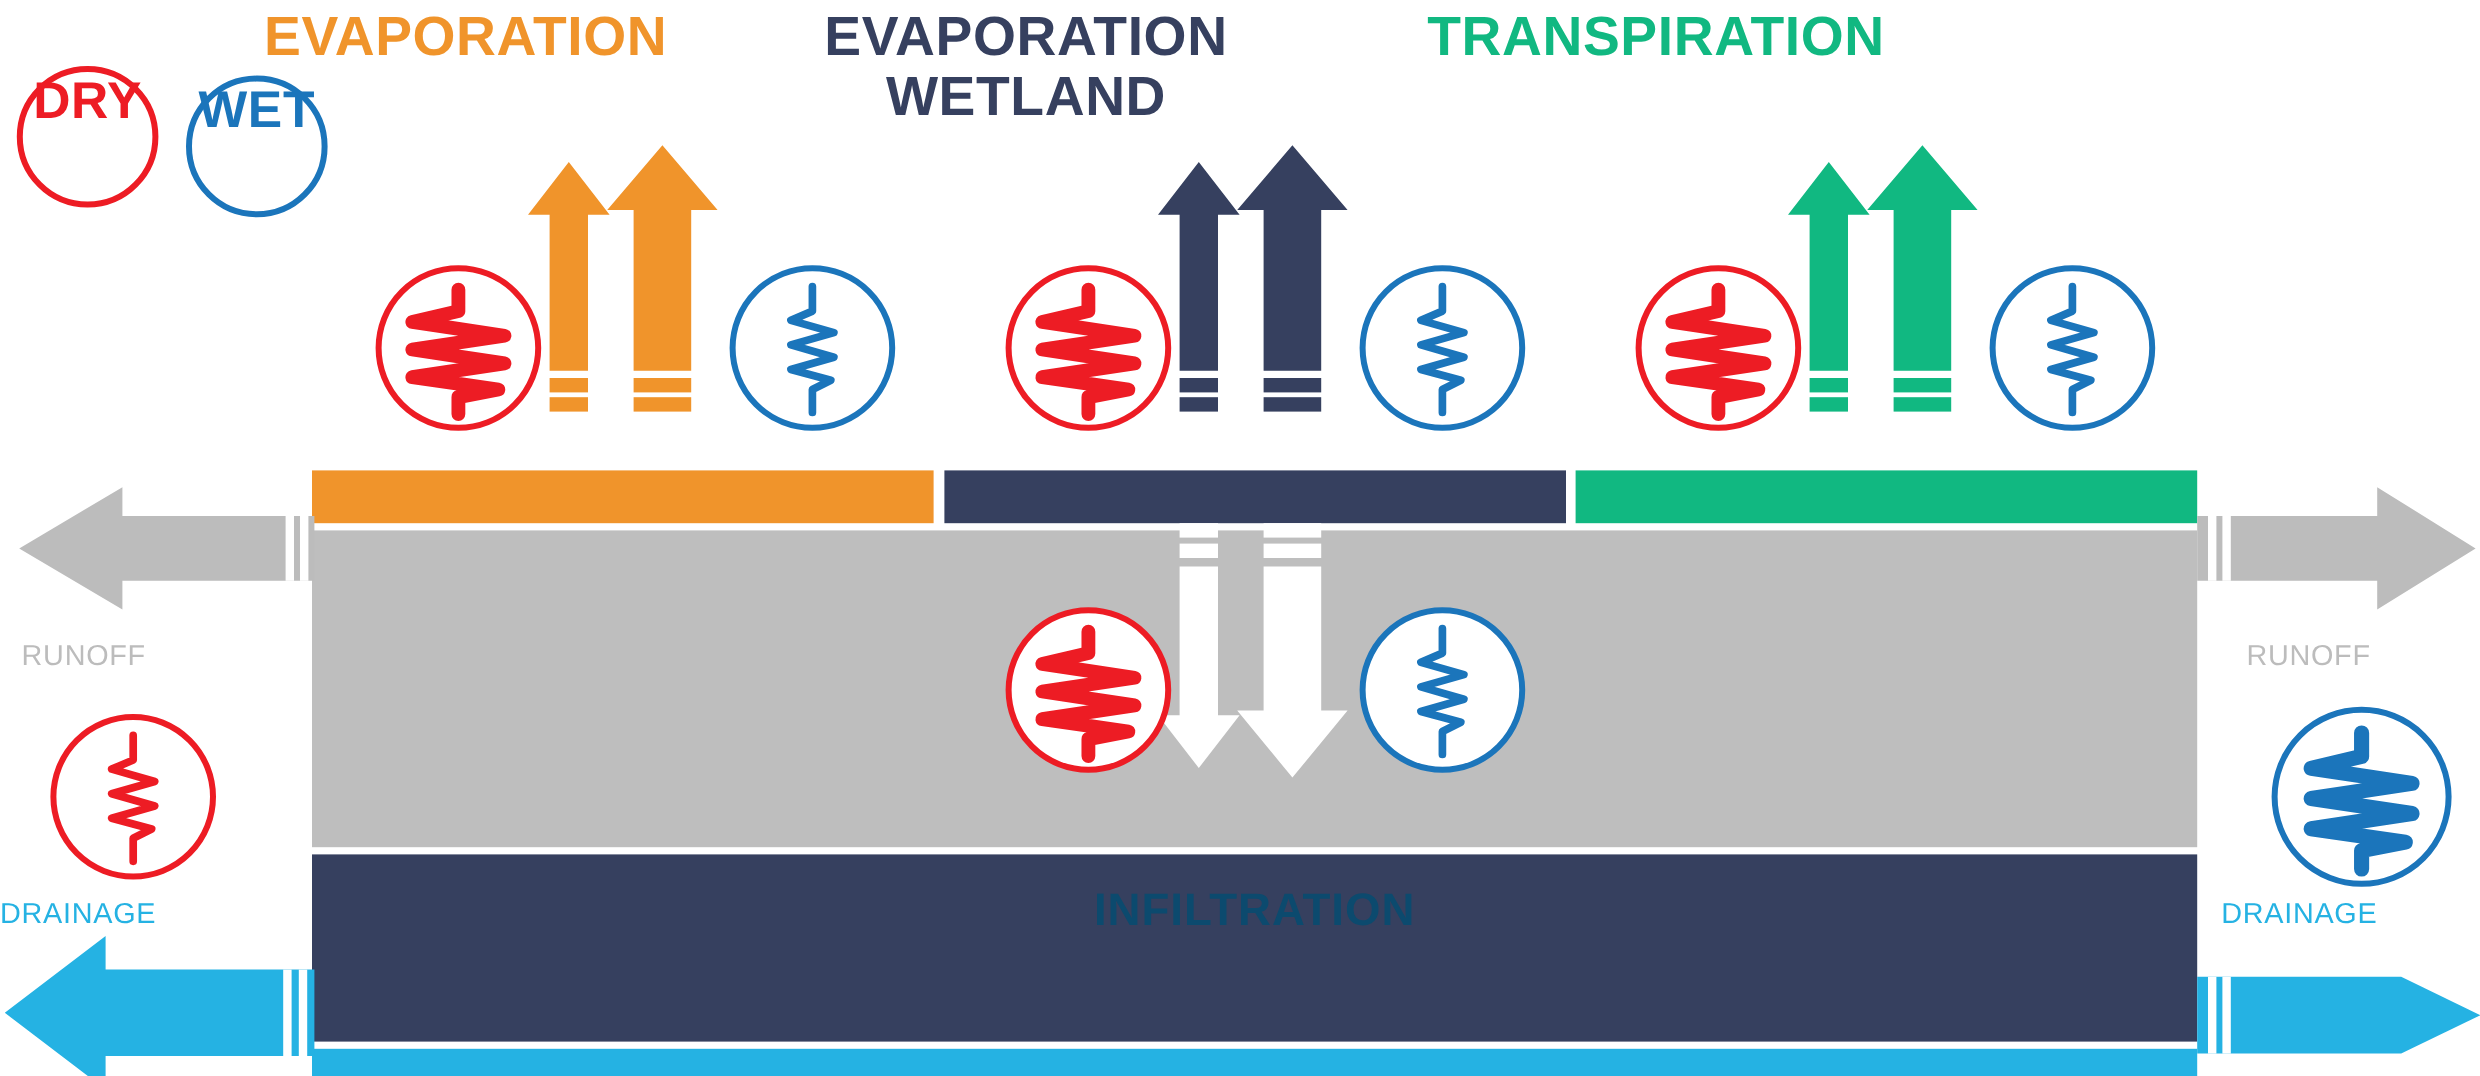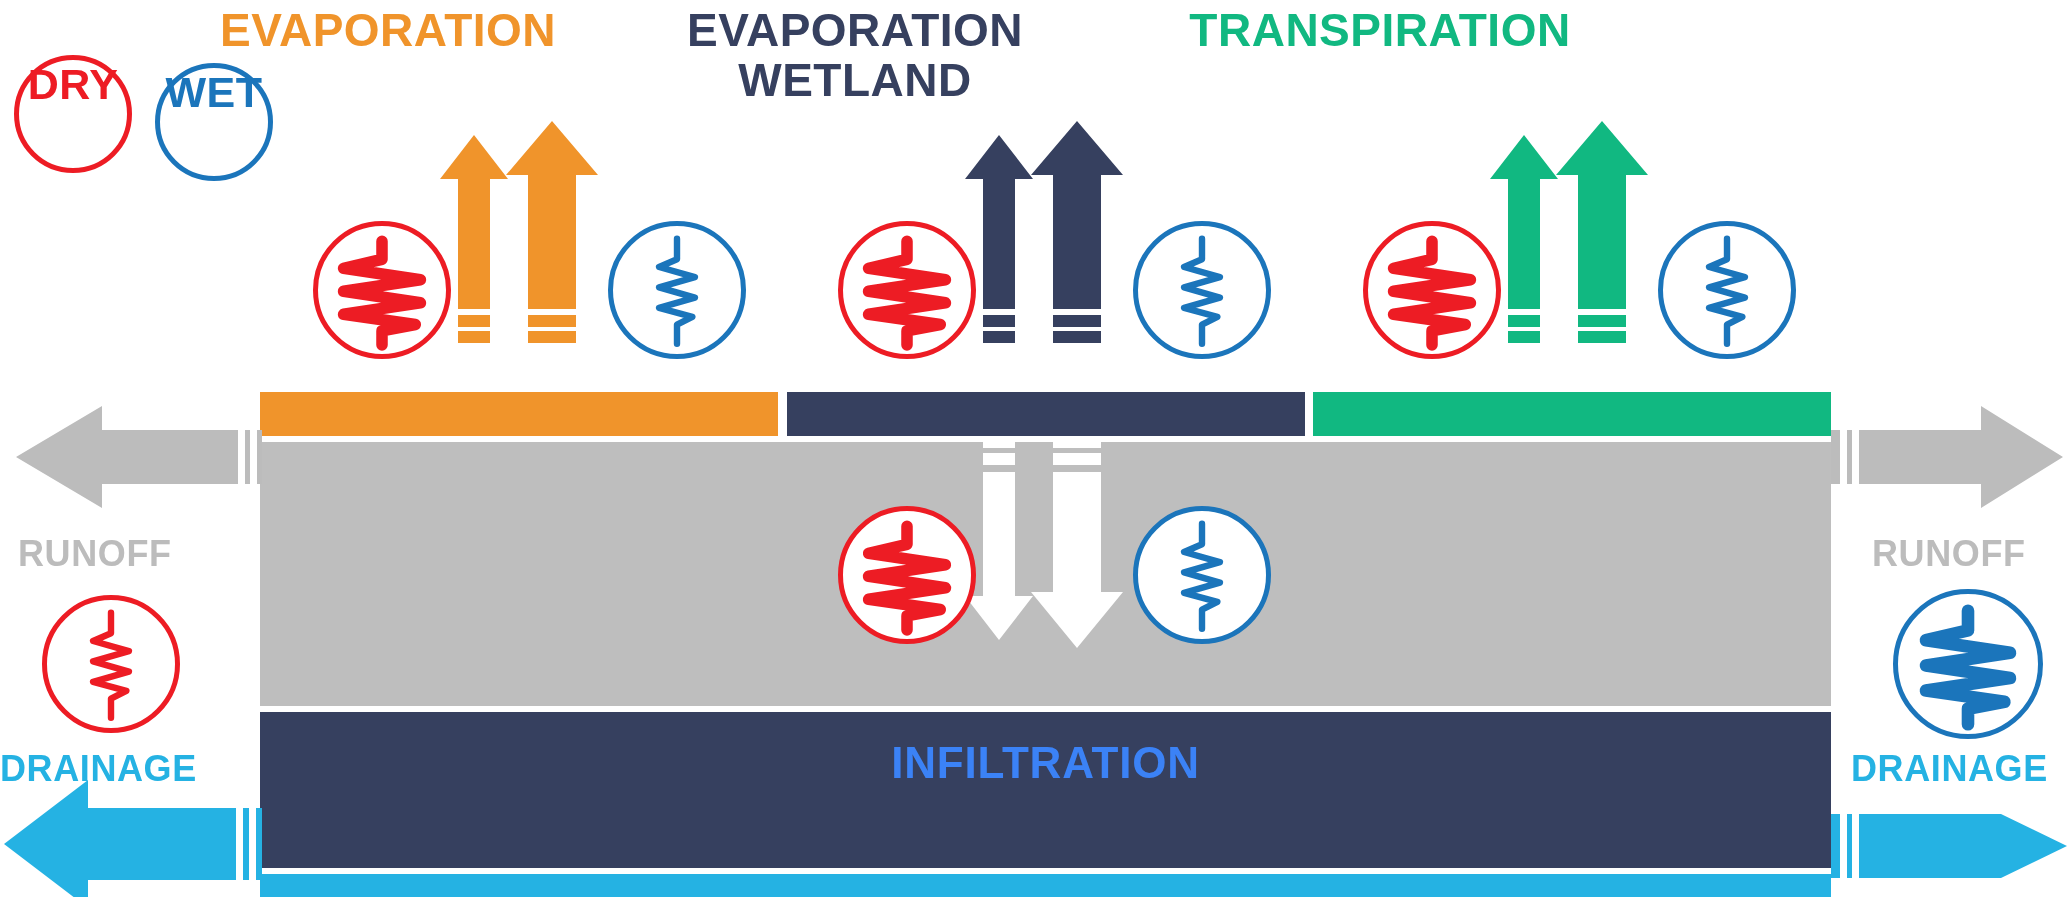--- a/index.html
+++ b/index.html
@@ -27,7 +27,7 @@
   .band{position:absolute;}
 
   
-  .side-label{position:absolute;font-weight:bold;font-size:36px;letter-spacing:.6px;white-space:nowrap;}
+  .side-label{position:absolute;font-weight:normal;font-size:24px;letter-spacing:.6px;white-space:nowrap;}
 
   
   .infil-label{

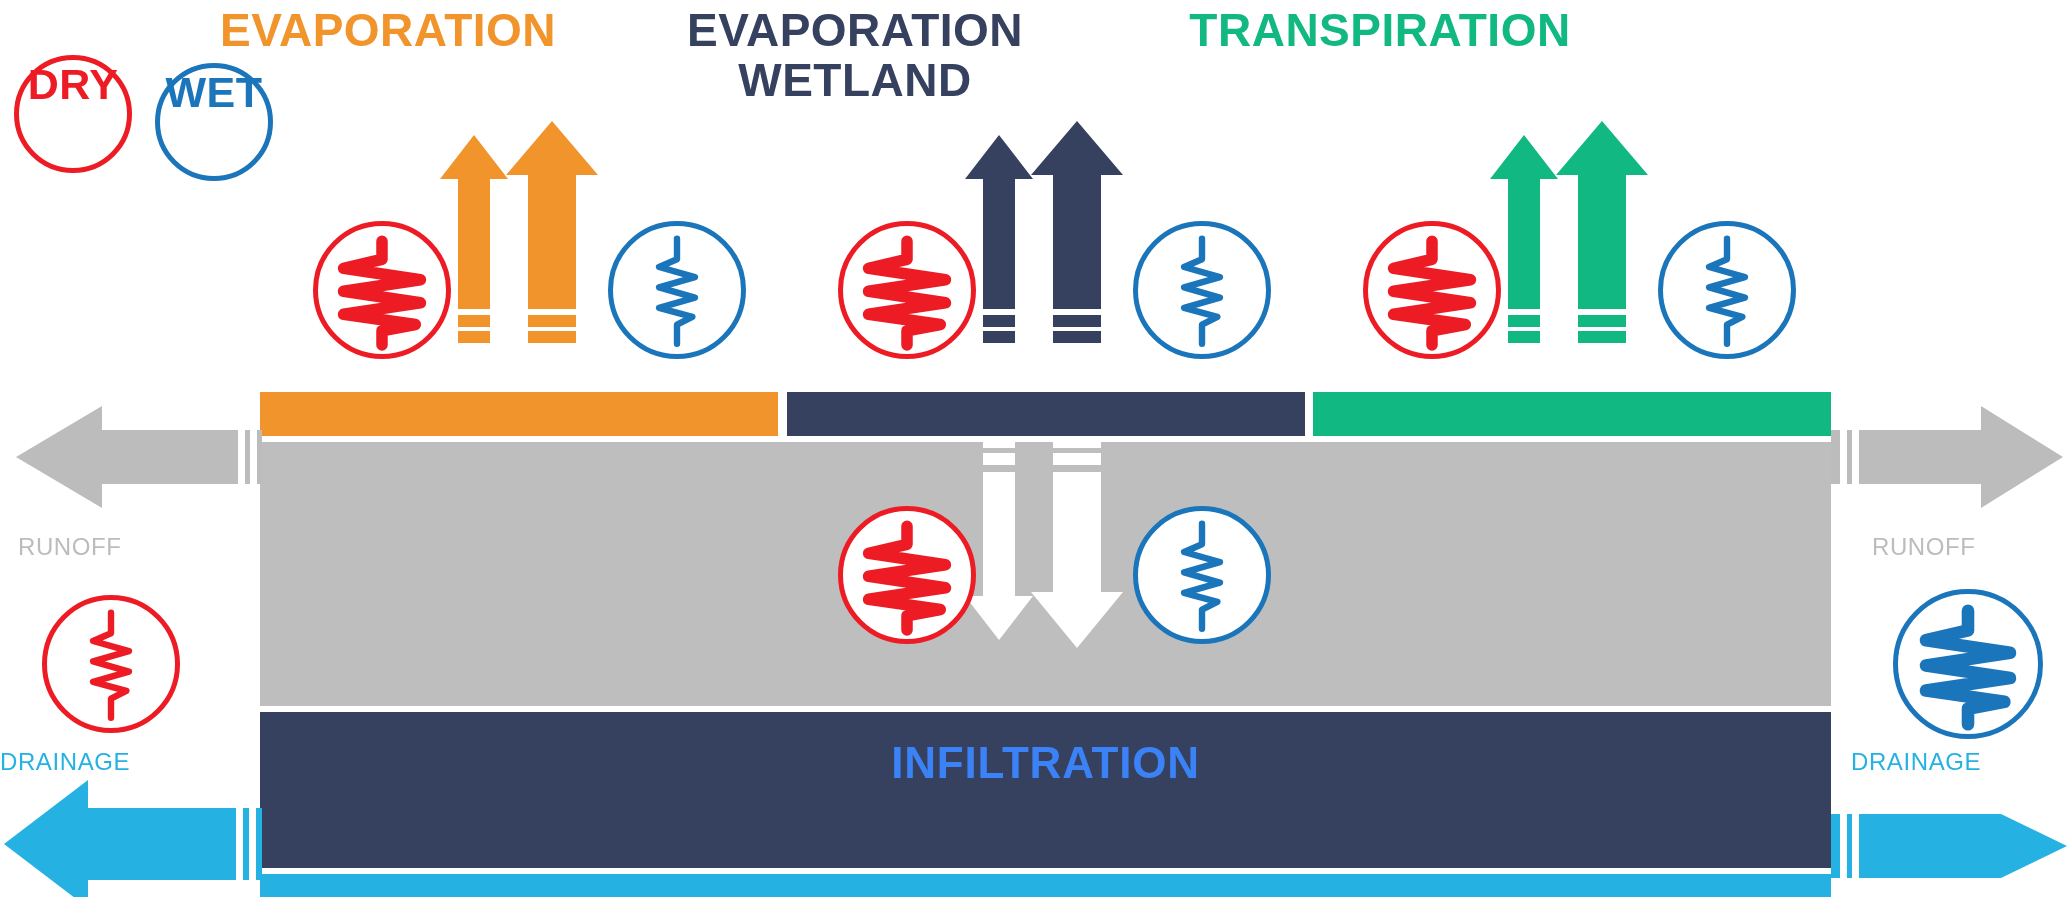--- a/index.html
+++ b/index.html
@@ -31,7 +31,7 @@
 
   
   .infil-label{
-    position:absolute;color:#3b82f6;font-weight:bold;font-size:44px;
+    position:absolute;color:#0c4a6e;font-weight:bold;font-size:38px;
     letter-spacing:.8px;text-align:center;
   }
   svg{overflow:visible;}

